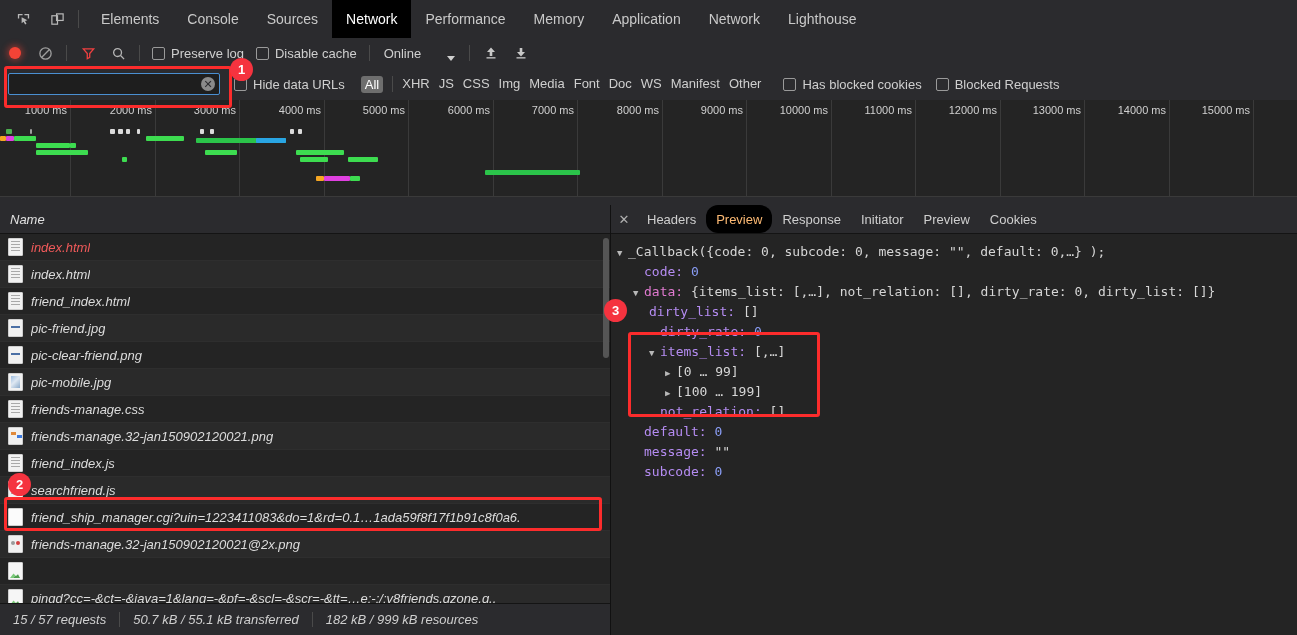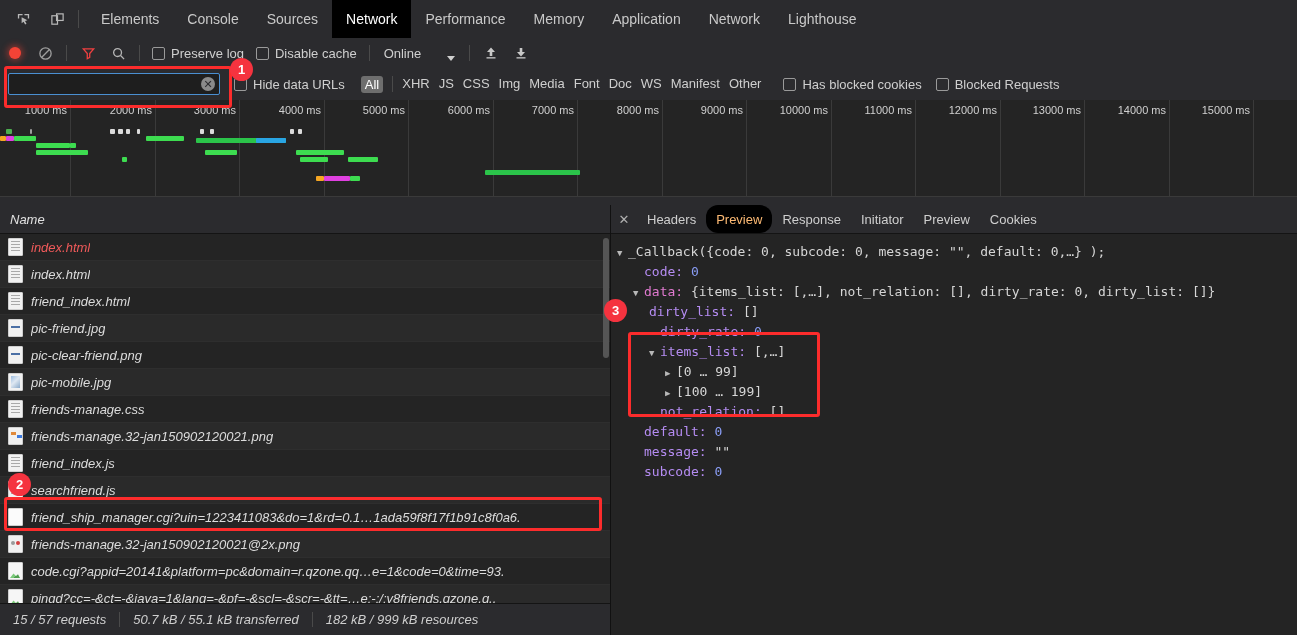--- a/index.html
+++ b/index.html
@@ -432,7 +432,6 @@
           </div>
           <div class="row even">
             <span class="ic img"></span>
-            <span class="nm">code.cgi?appid=20141&amp;platform=pc&amp;domain=r.qzone.qq…e=1&amp;code=0&amp;time=93.</span>
           </div>
           <div class="row odd">
             <span class="ic img"></span>

